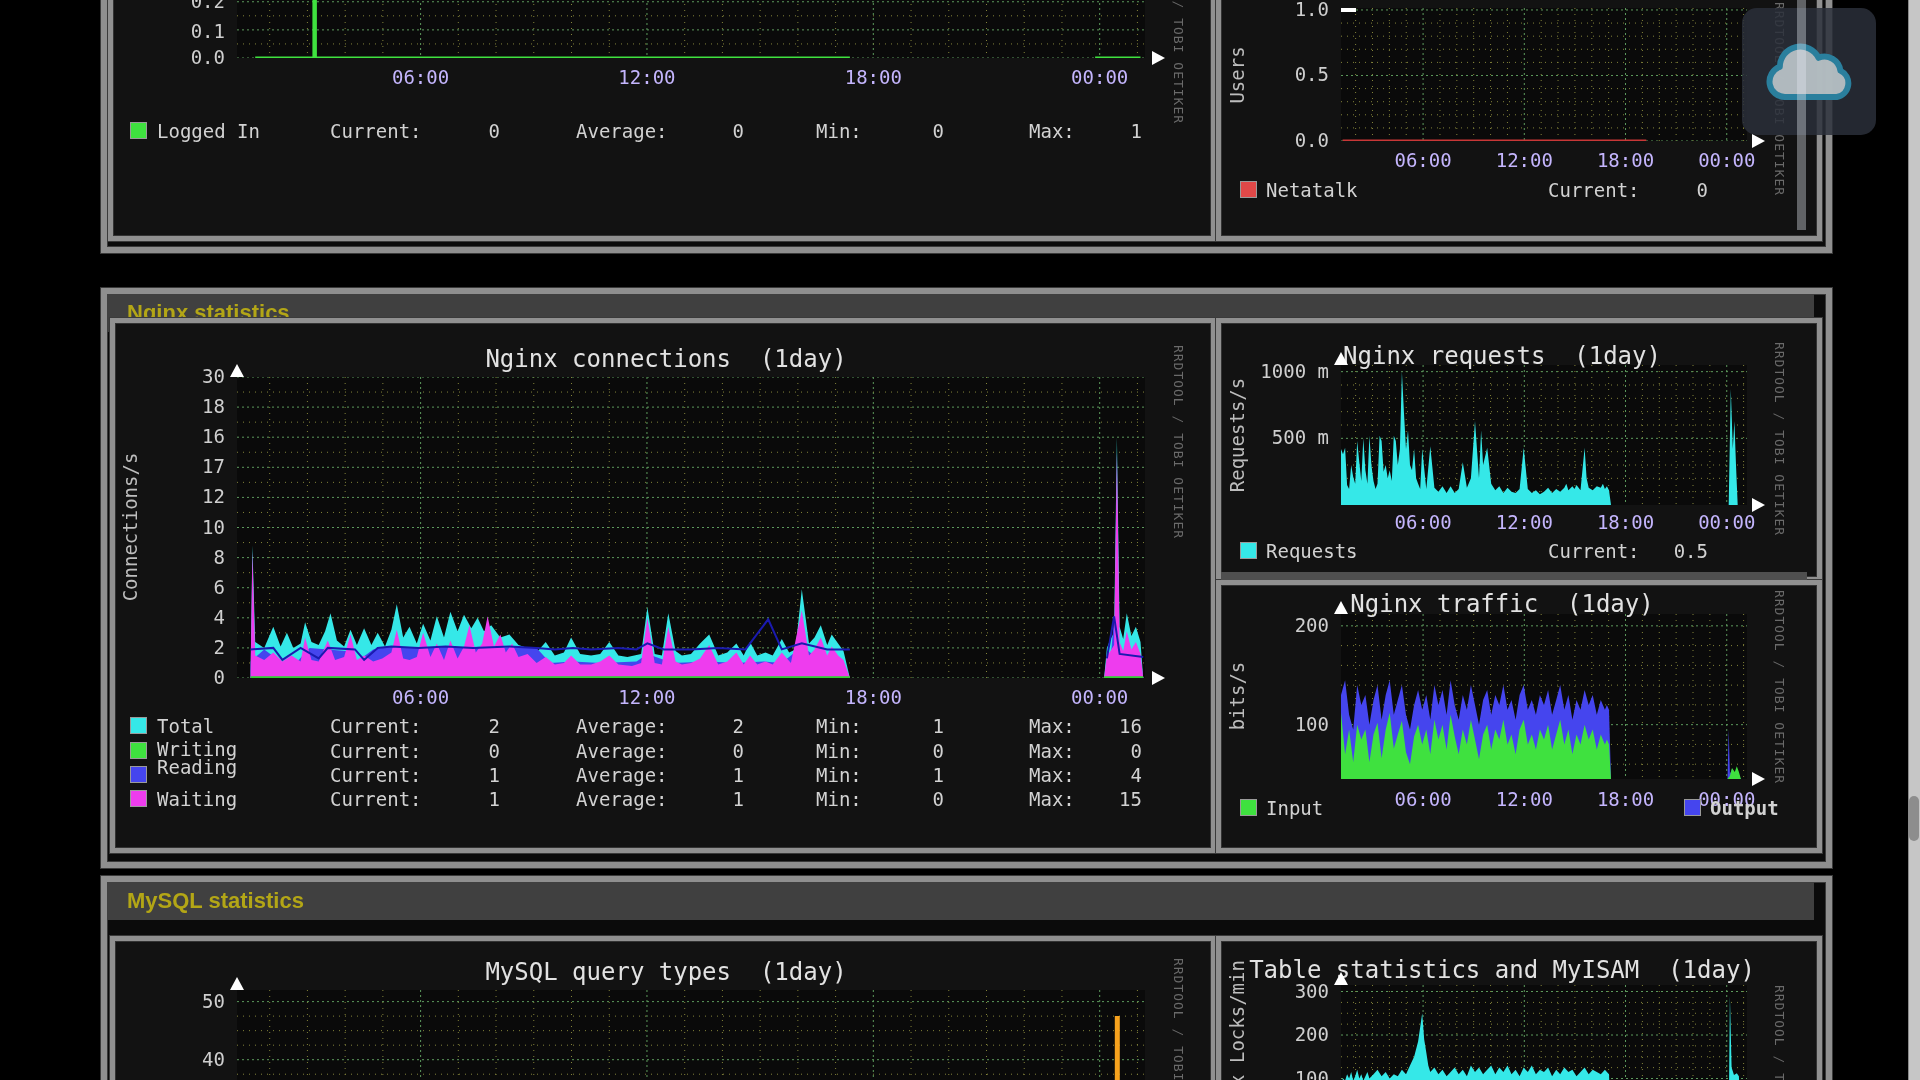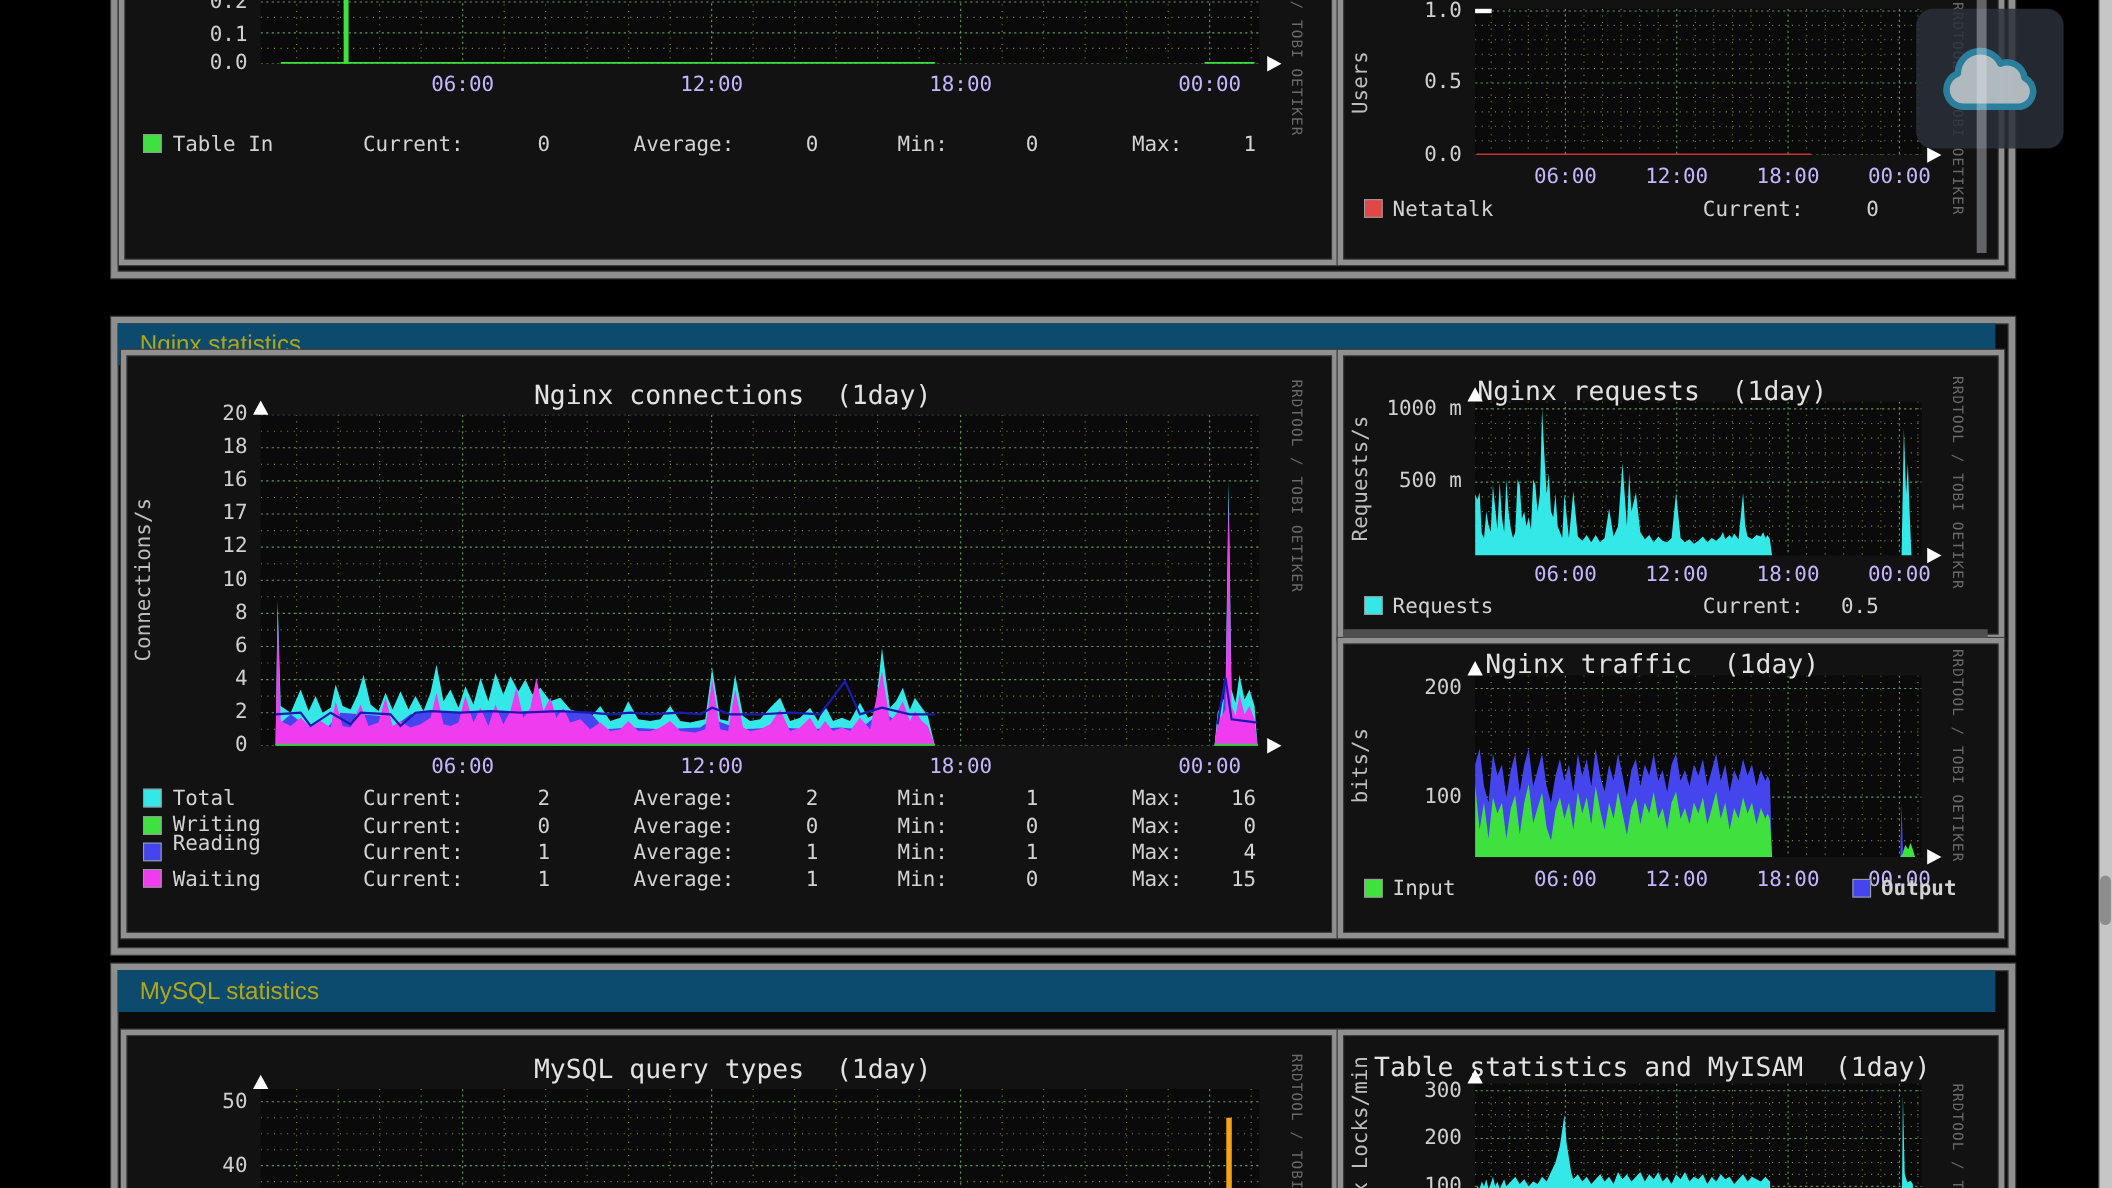--- a/index.html
+++ b/index.html
@@ -107,7 +107,7 @@
       <div class="xtick" style="left: 1099.69px; top: 66px;">00:00</div>
       <div class="arrow-right" style="left: 1152px; top: 51px;"></div>
       <div class="swatch" style="left: 130px; top: 122px; background: rgb(63, 225, 63);"></div>
-      <div class="legtxt" style="left: 157px; top: 120px;">Table In</div>
+      <div class="legtxt" style="left: 157px; top: 120px;">Logged In</div>
       <div class="legtxt" style="left: 330px; top: 120px;">Current:</div>
       <div class="legval" style="left: 390px; top: 120px;">0</div>
       <div class="legtxt" style="left: 576px; top: 120px;">Average:</div>

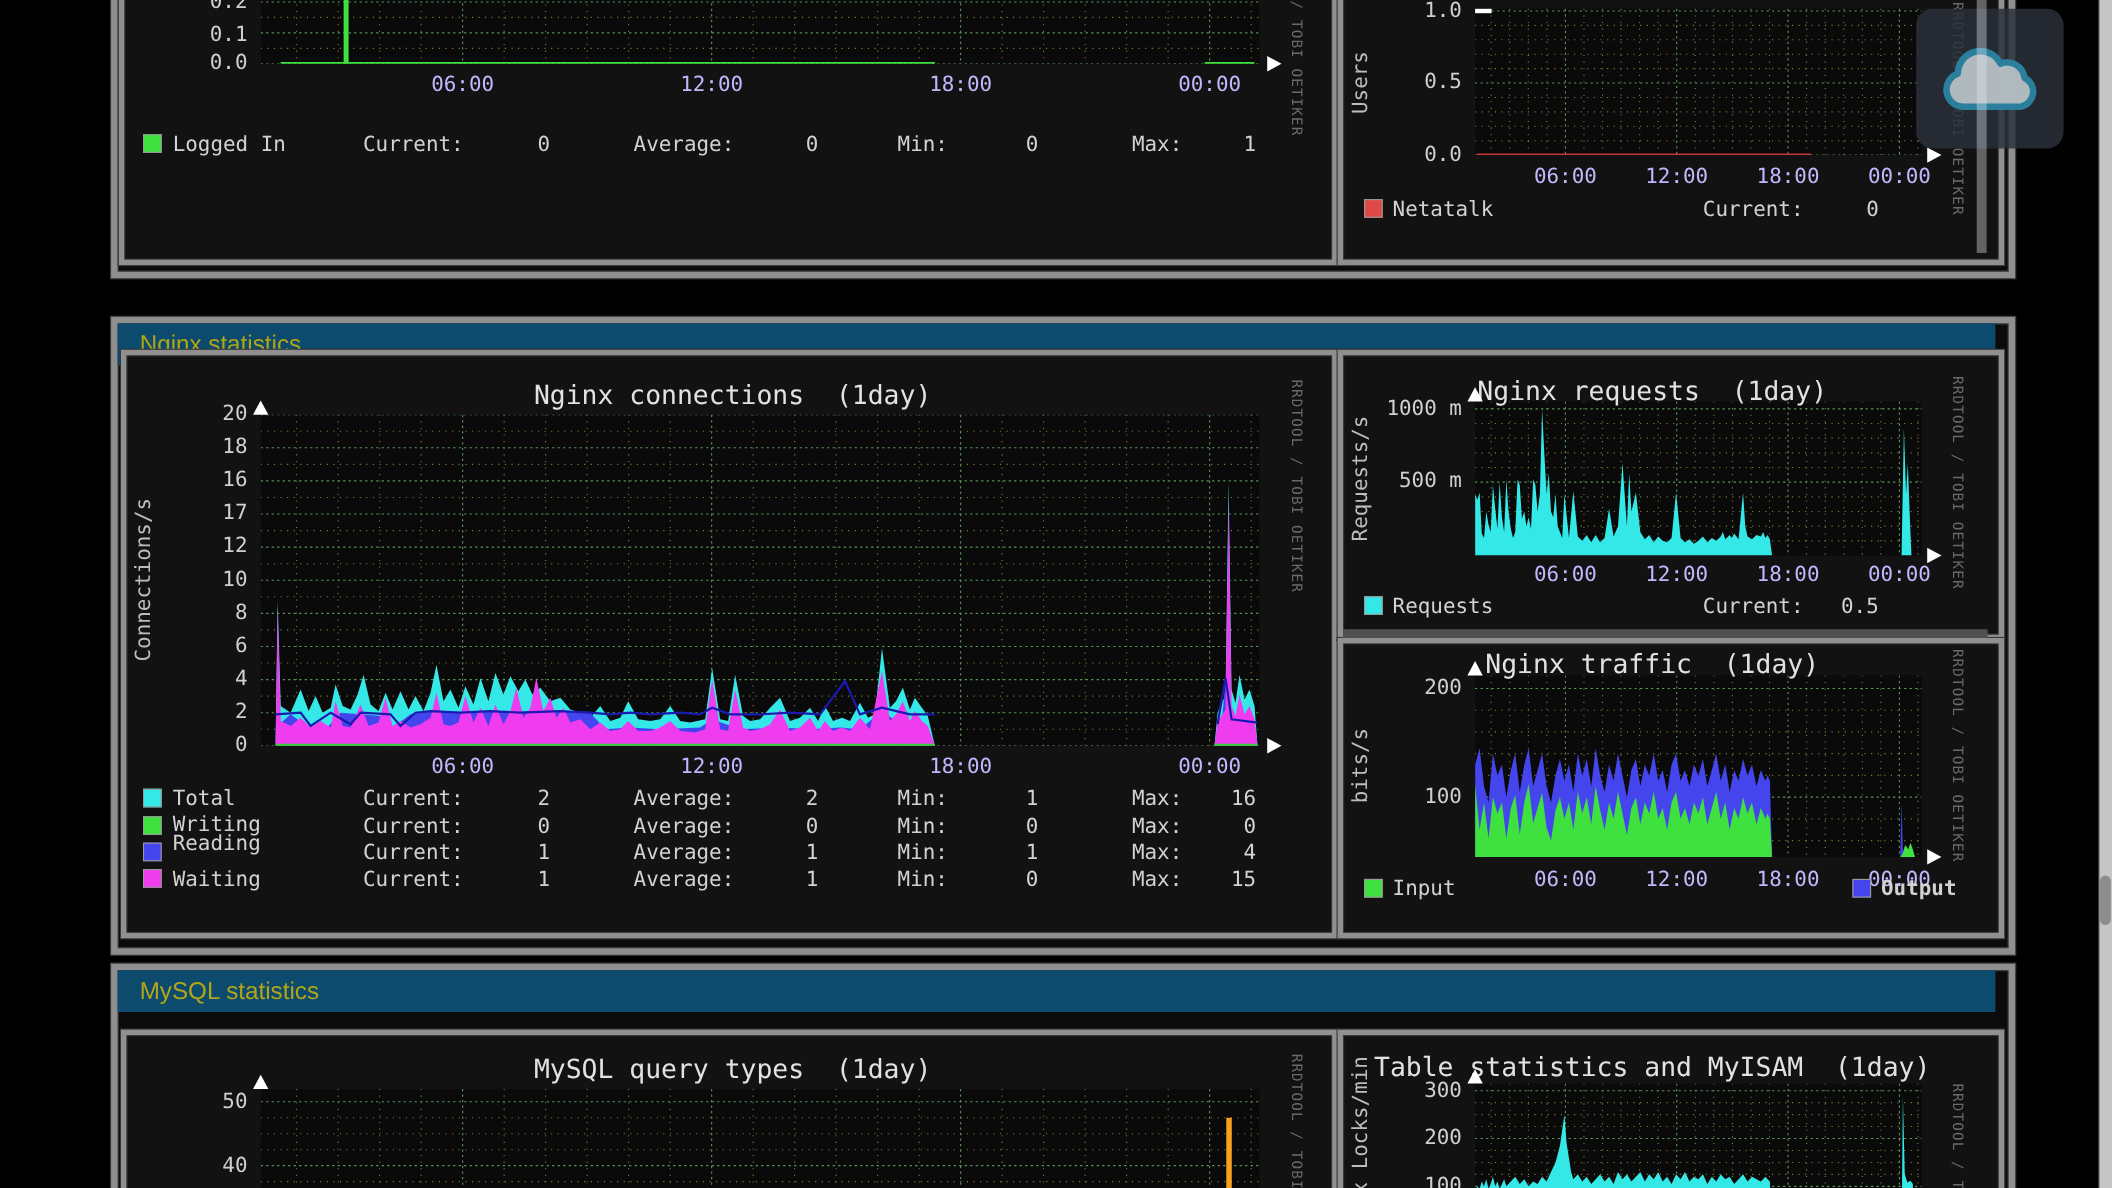--- a/index.html
+++ b/index.html
@@ -7,8 +7,8 @@
           font-family:"DejaVu Sans Mono", monospace;}
   .section{position:absolute;border:6px solid #8f8f8f;background:#0b0b0b;
            box-shadow:0 0 0 1px #3a3a3a, inset 0 0 0 1px #3a3a3a;}
-  .section-header{position:absolute;background:#0c4a6e;
-           font-family:"Liberation Sans", sans-serif;font-weight:normal;font-size:22px;
+  .section-header{position:absolute;background:#404040;
+           font-family:"Liberation Sans", sans-serif;font-weight:bold;font-size:22px;
            color:#b3a616;line-height:38px;padding-left:20px;}
   .panel{position:absolute;border:5px solid #909090;background:#121212;
          box-shadow:0 0 0 1px #3a3a3a, inset 0 0 0 1px #333;}

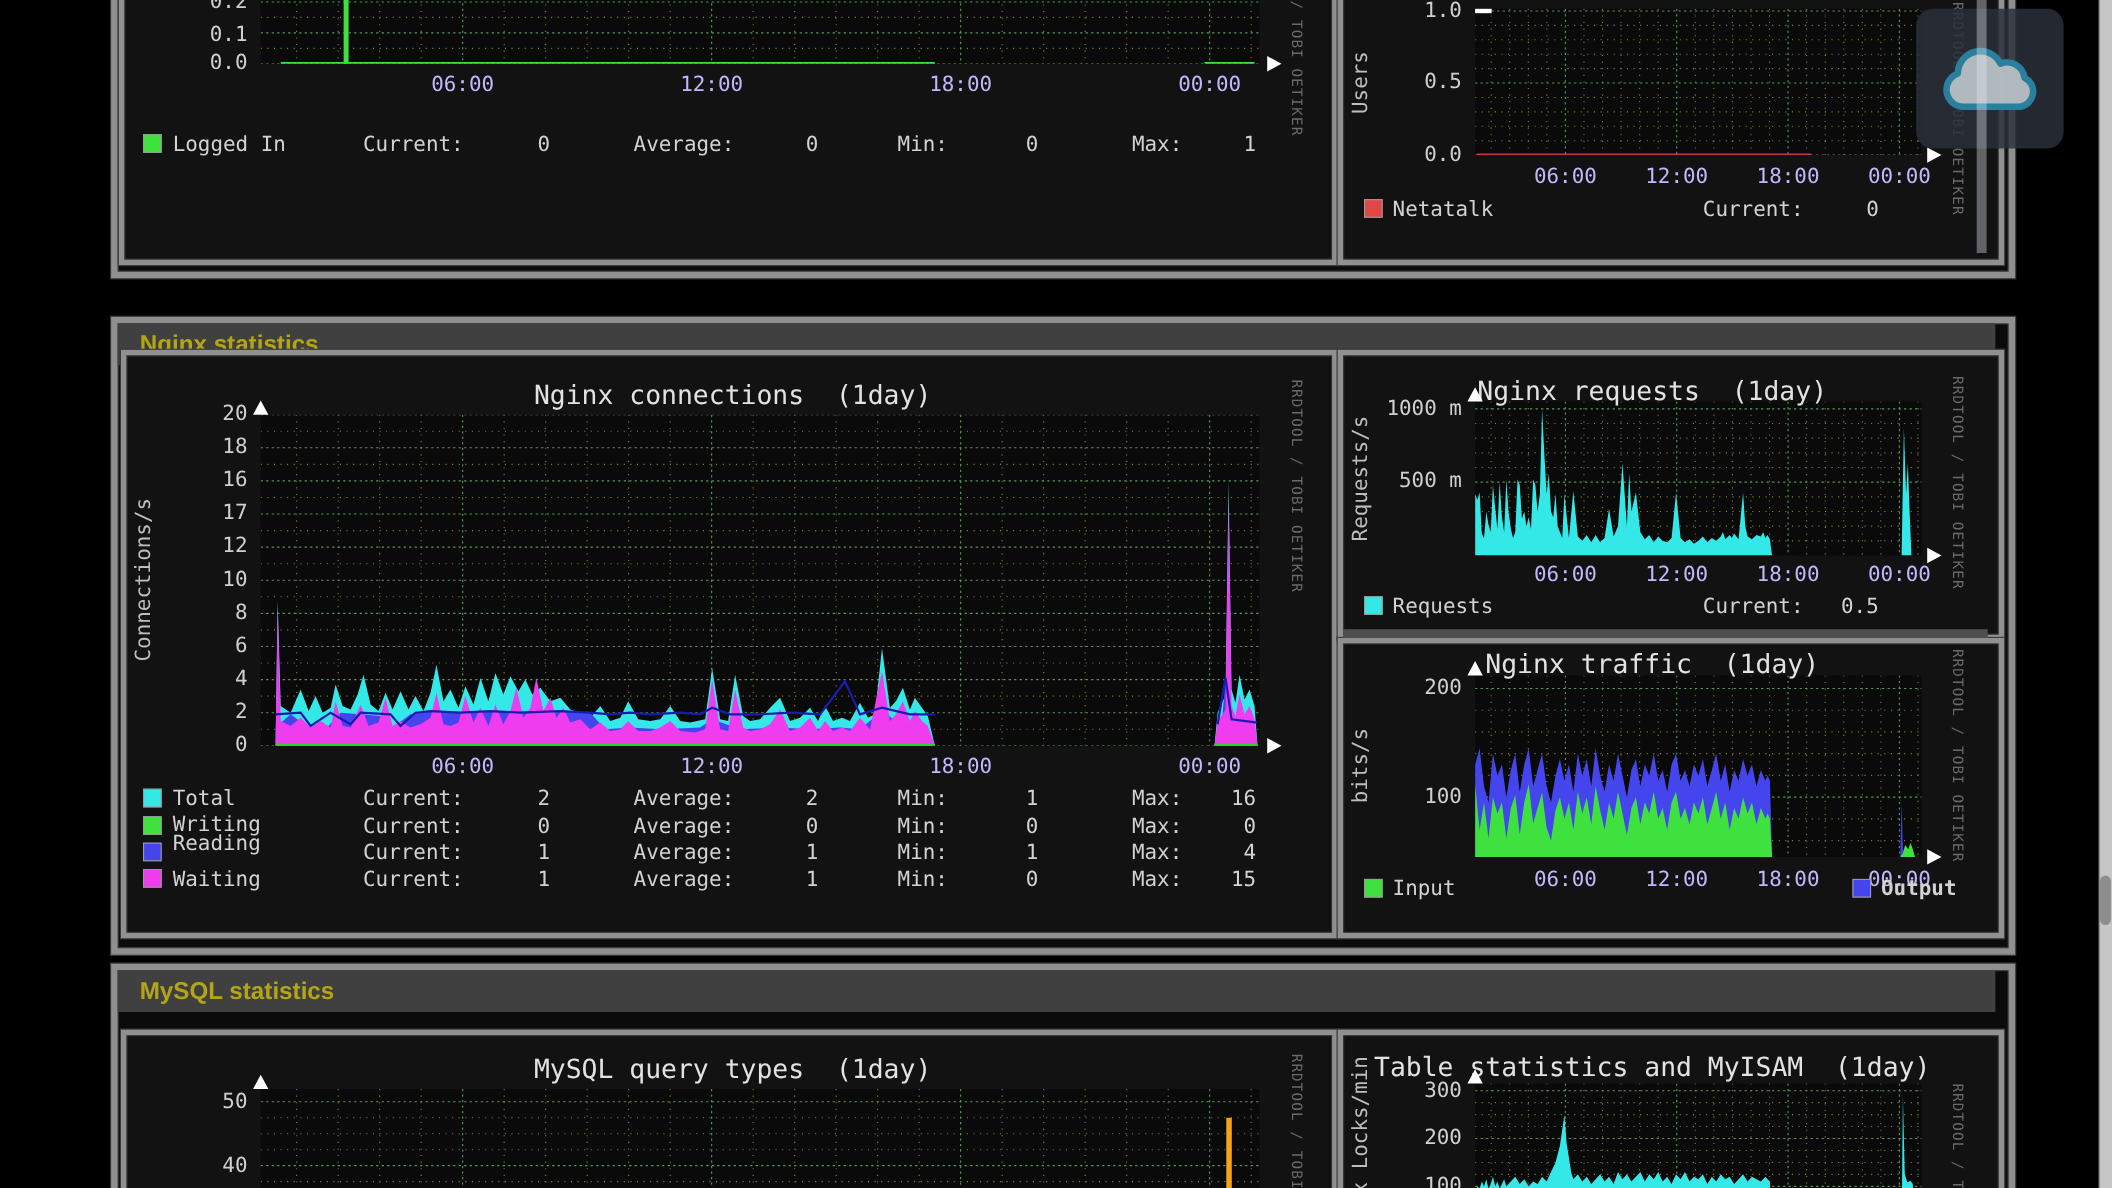--- a/index.html
+++ b/index.html
@@ -229,7 +229,7 @@
       <div class="gtitle" style="left: 666px; top: 345px;">Nginx connections  (1day)</div>
       <div class="ylab" style="left: 130px; top: 527px;">Connections/s</div>
       <div class="rrd" style="left: 1178px; top: 442px;">RRDTOOL / TOBI OETIKER</div>
-      <div class="ytick" style="left: 135px; top: 365px;">20</div>
+      <div class="ytick" style="left: 135px; top: 365px;">30</div>
       <div class="ytick" style="left: 135px; top: 395.1px;">18</div>
       <div class="ytick" style="left: 135px; top: 425.2px;">16</div>
       <div class="ytick" style="left: 135px; top: 455.3px;">17</div>

